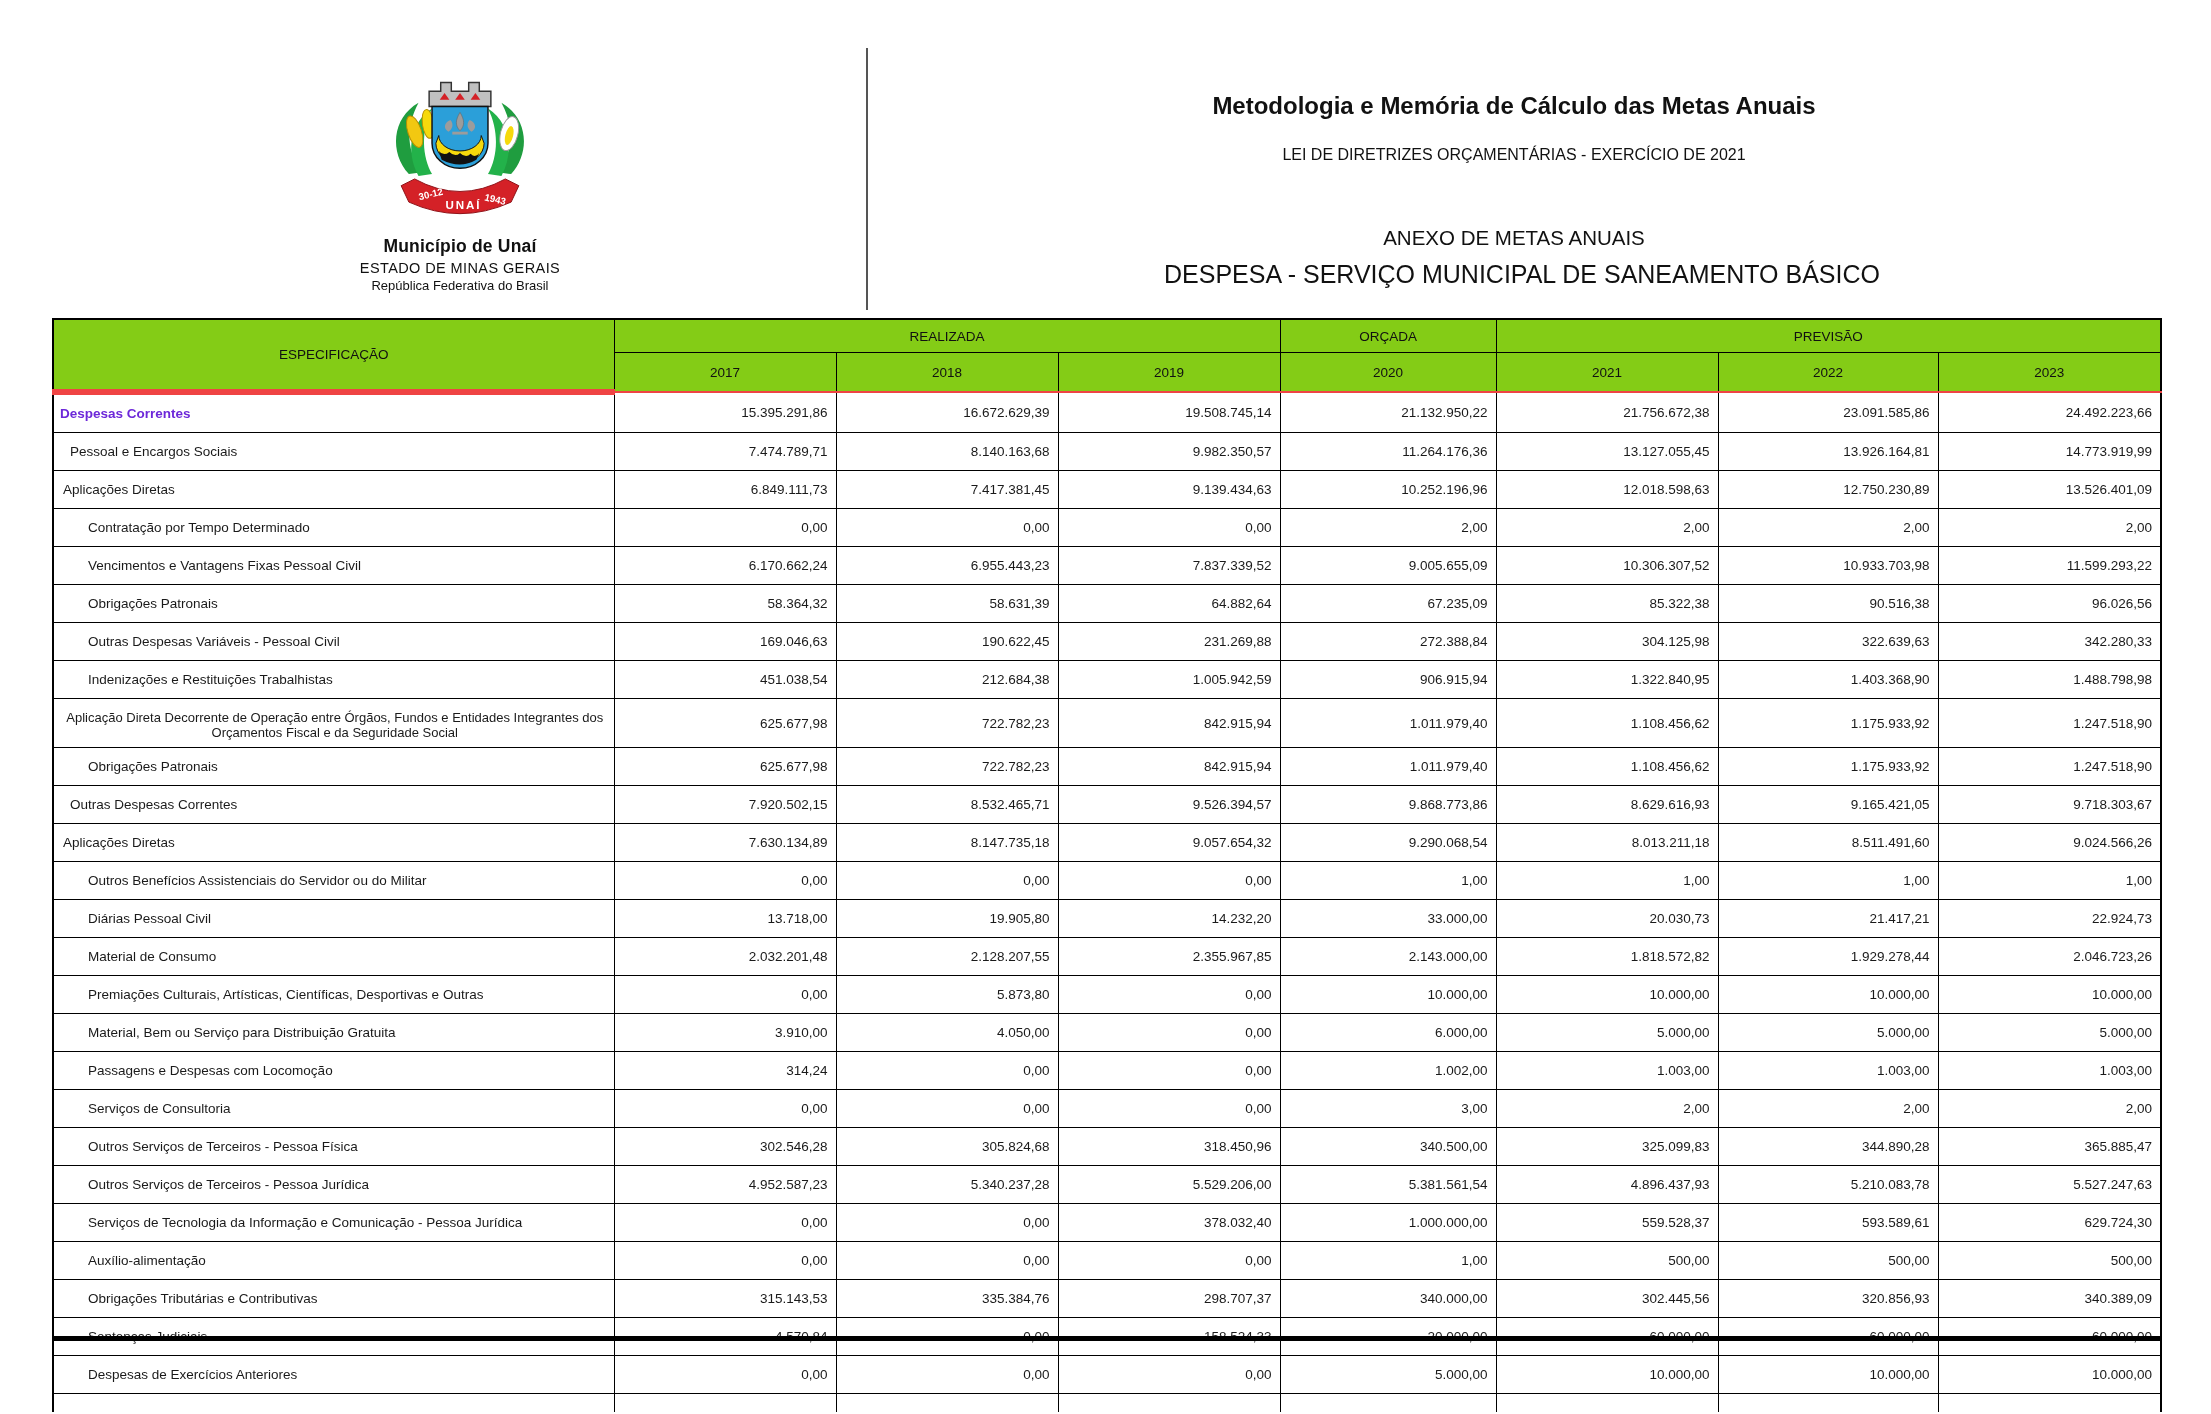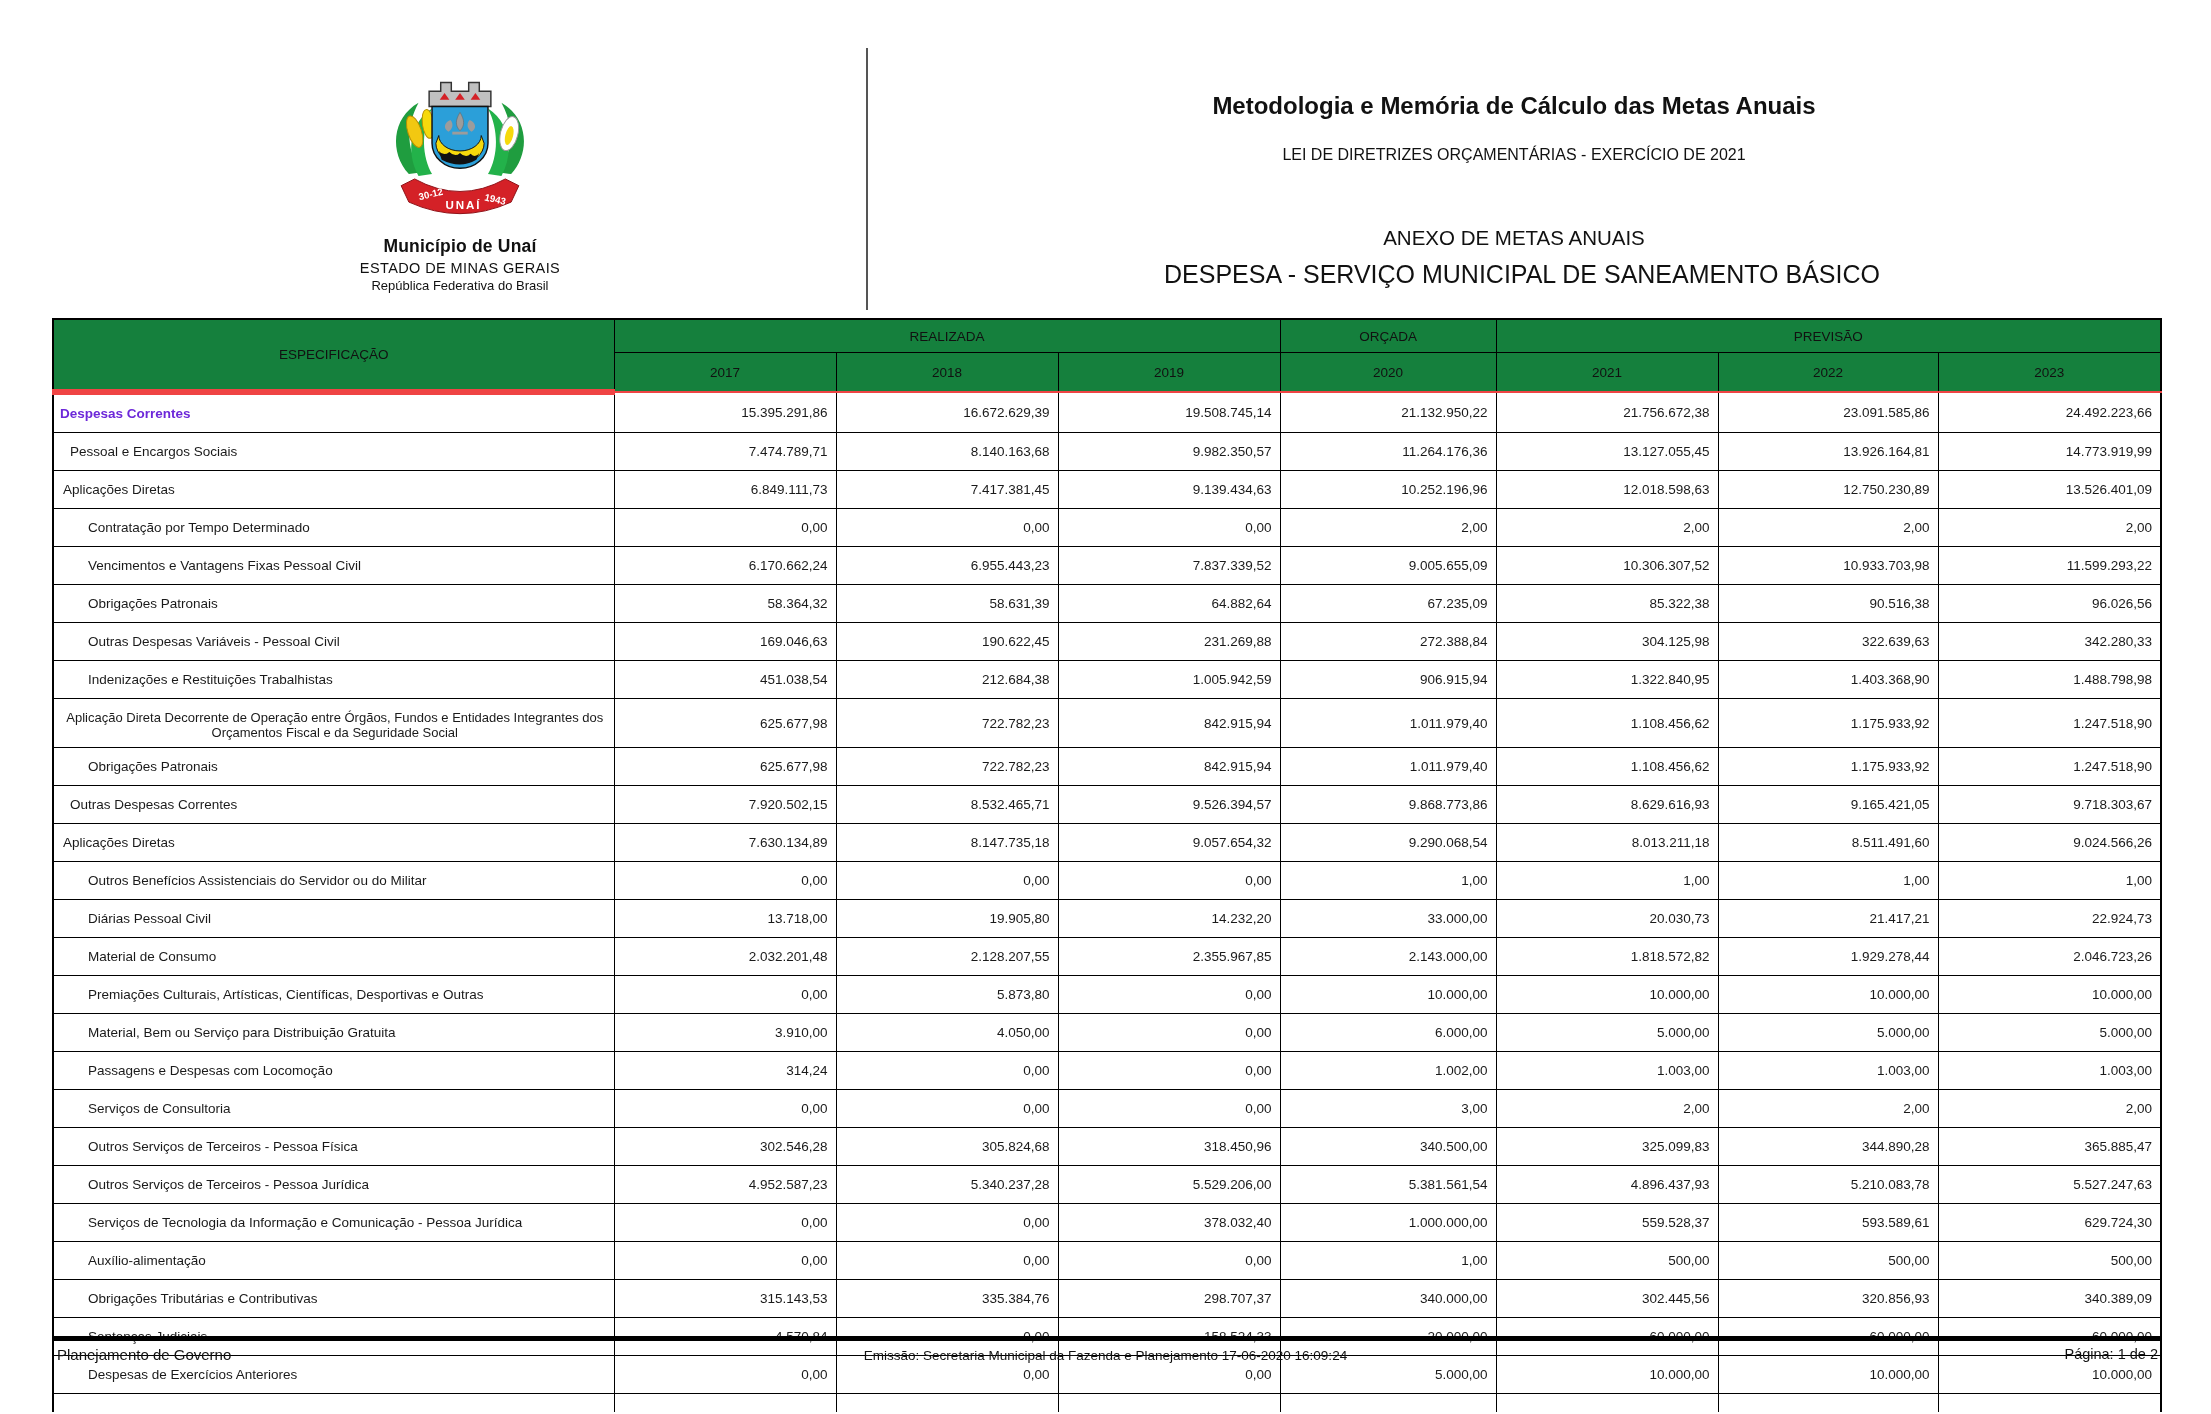--- a/index.html
+++ b/index.html
@@ -23,7 +23,7 @@
   table{border-collapse:collapse;table-layout:fixed;width:2108px;
         border-left:2px solid #000;border-right:2px solid #000;border-top:2px solid #000;}
   th,td{border:1px solid #000;font-size:13.5px;overflow:hidden;}
-  thead th{background:#15803d;font-weight:normal;text-align:center;vertical-align:middle;}
+  thead th{background:#84cc16;font-weight:normal;text-align:center;vertical-align:middle;}
   thead tr.gr th{height:30px;}
   thead tr.yr th{height:36px;border-bottom:2px solid #ef4444;}
   th.spec{border-bottom:6px solid #ef4444;}

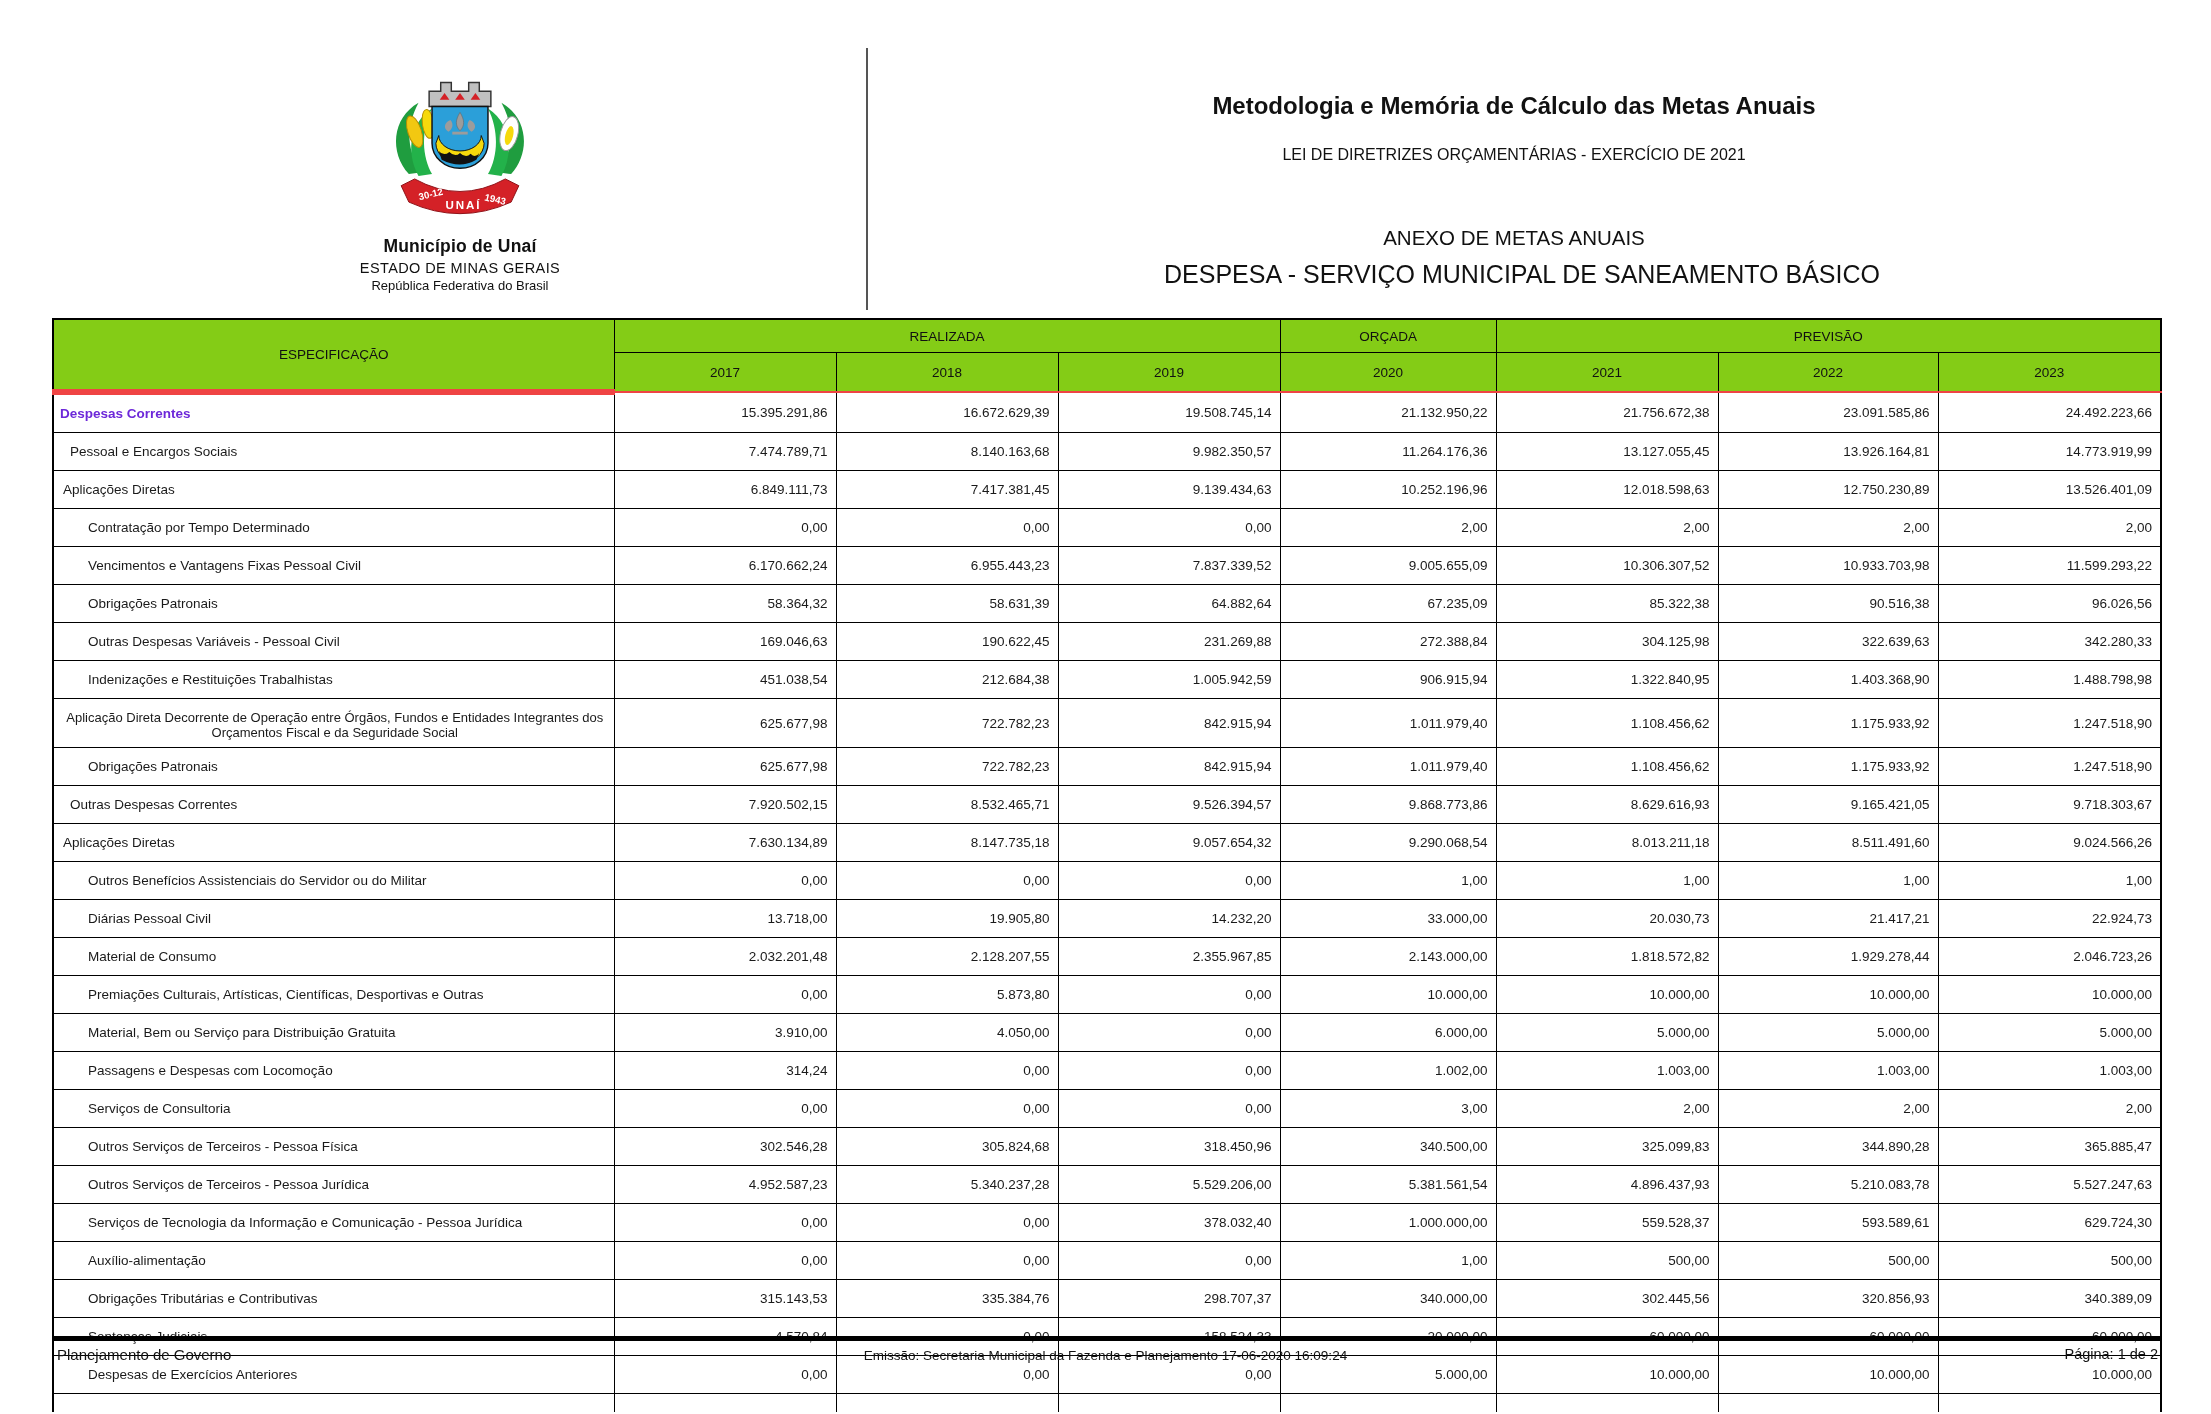--- a/index.html
+++ b/index.html
@@ -399,11 +399,6 @@
   </div>
 
   <div class="footer-rule"></div>
-  <div class="footer">
-    <span class="f-left">Planejamento de Governo</span>
-    <span class="f-center">Emissão: Secretaria Municipal da Fazenda e Planejamento 17-06-2020 16:09:24</span>
-    <span class="f-right">Página: 1 de 2</span>
-  </div>
 
 </div>
 

